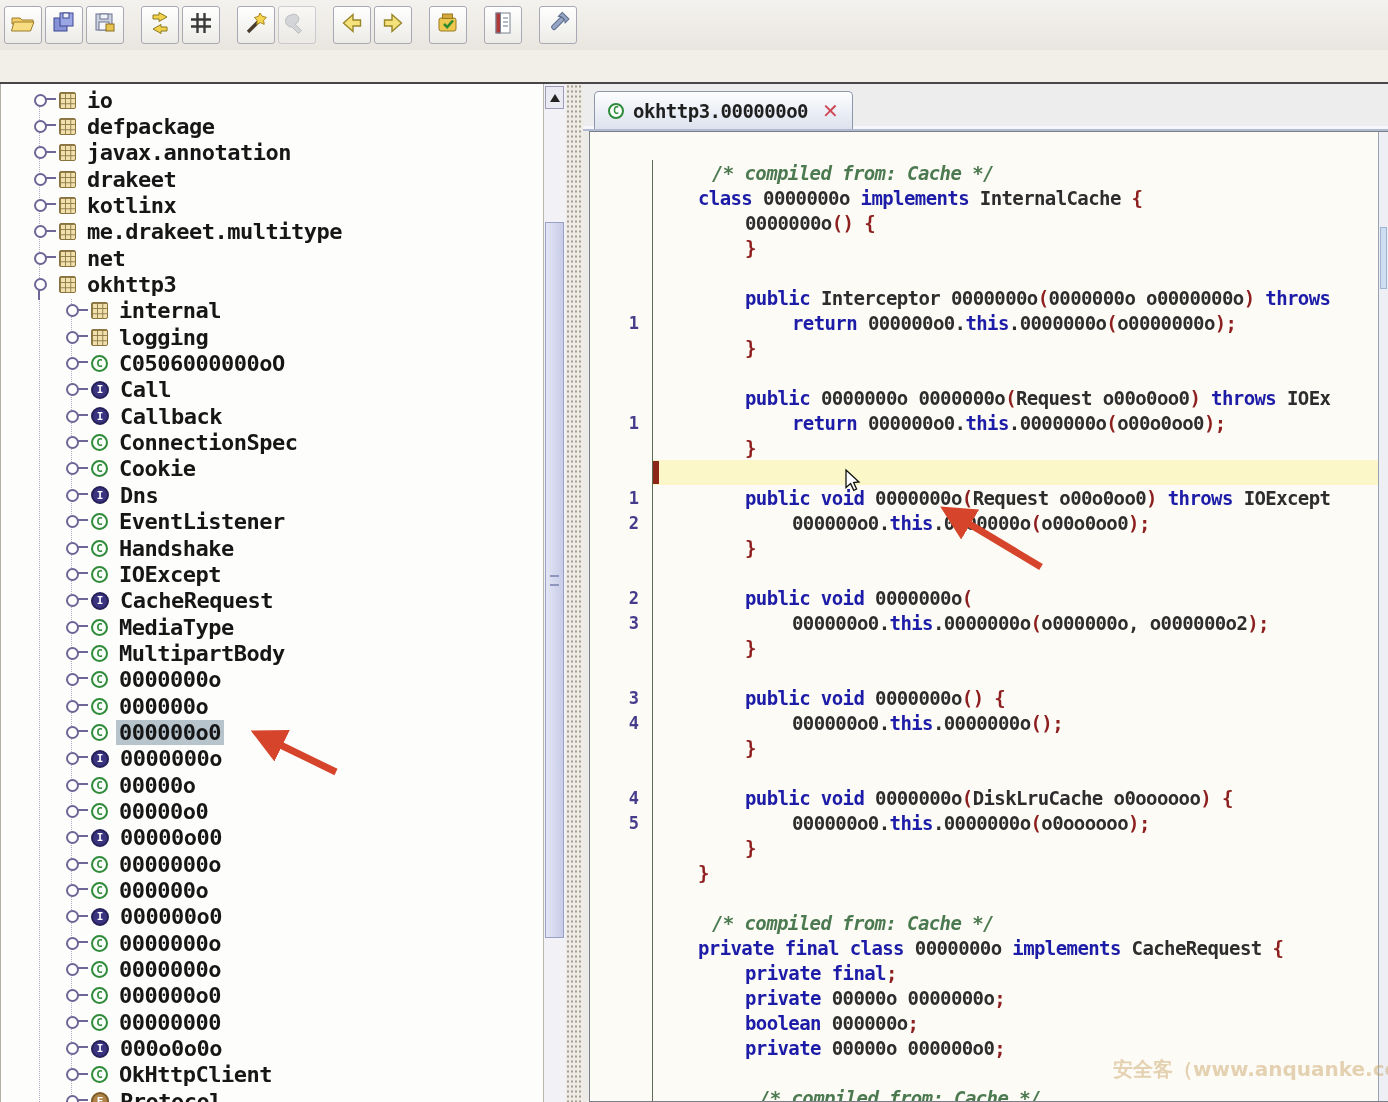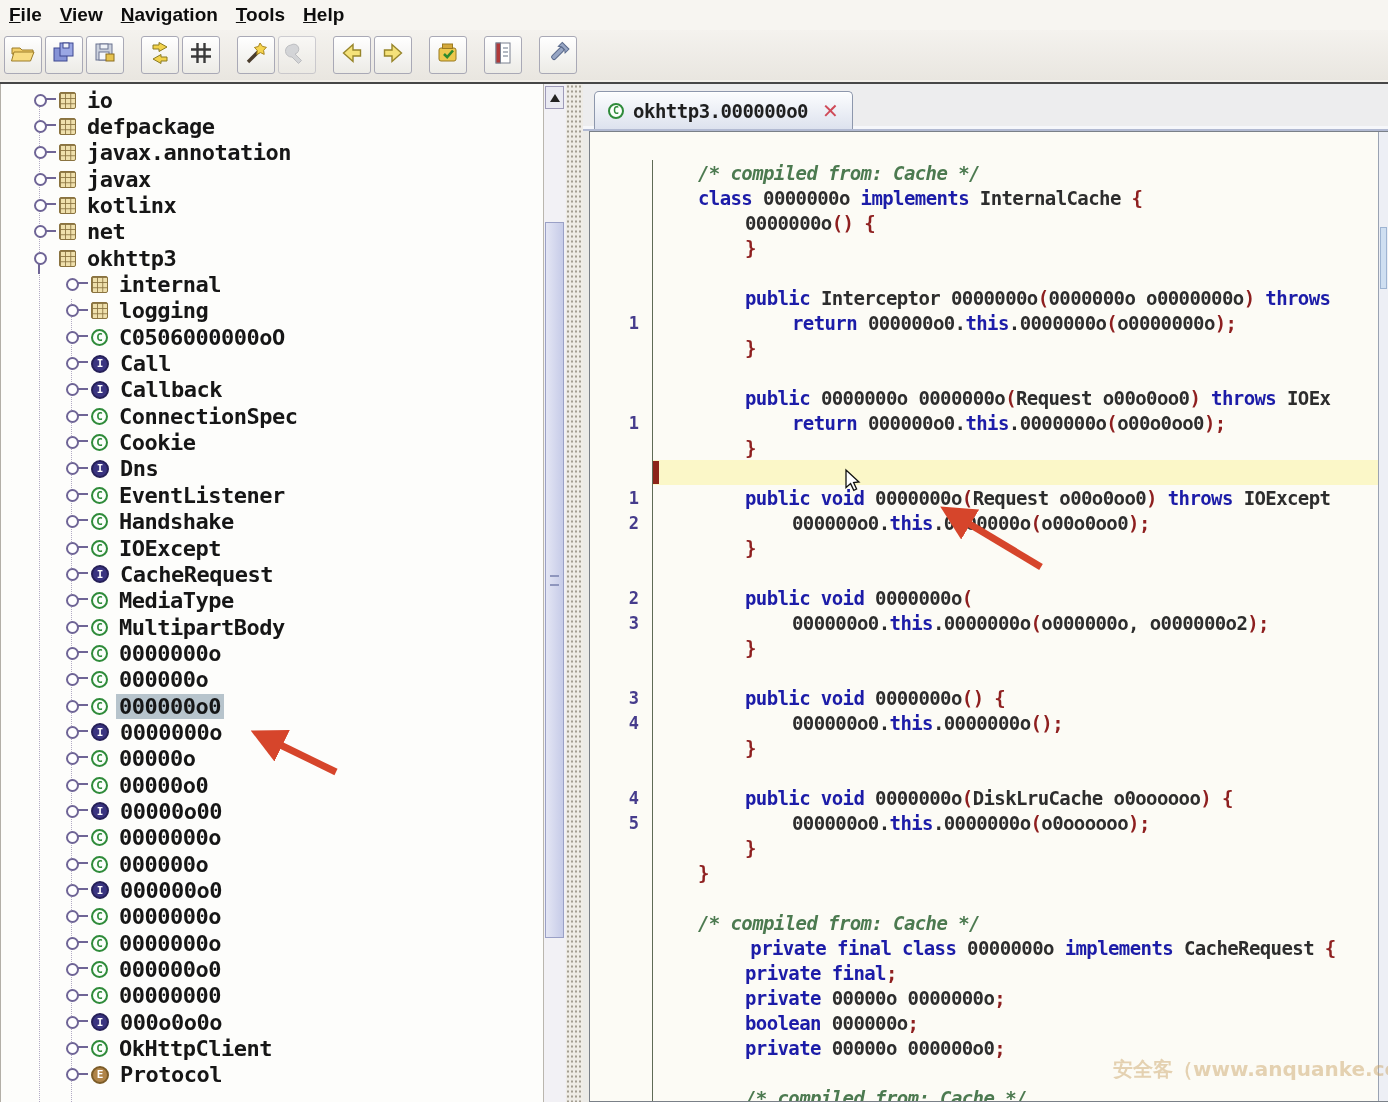--- a/index.html
+++ b/index.html
@@ -116,13 +116,6 @@
 
 <div class="app">
 
-  <div class="menubar" id="menubar">
-      <div class="menu-item">File</div>
-      <div class="menu-item">View</div>
-      <div class="menu-item">Navigation</div>
-      <div class="menu-item">Tools</div>
-      <div class="menu-item">Help</div>
-    </div>
 
   <div class="toolbar" id="toolbar">
       <div class="tbtn">

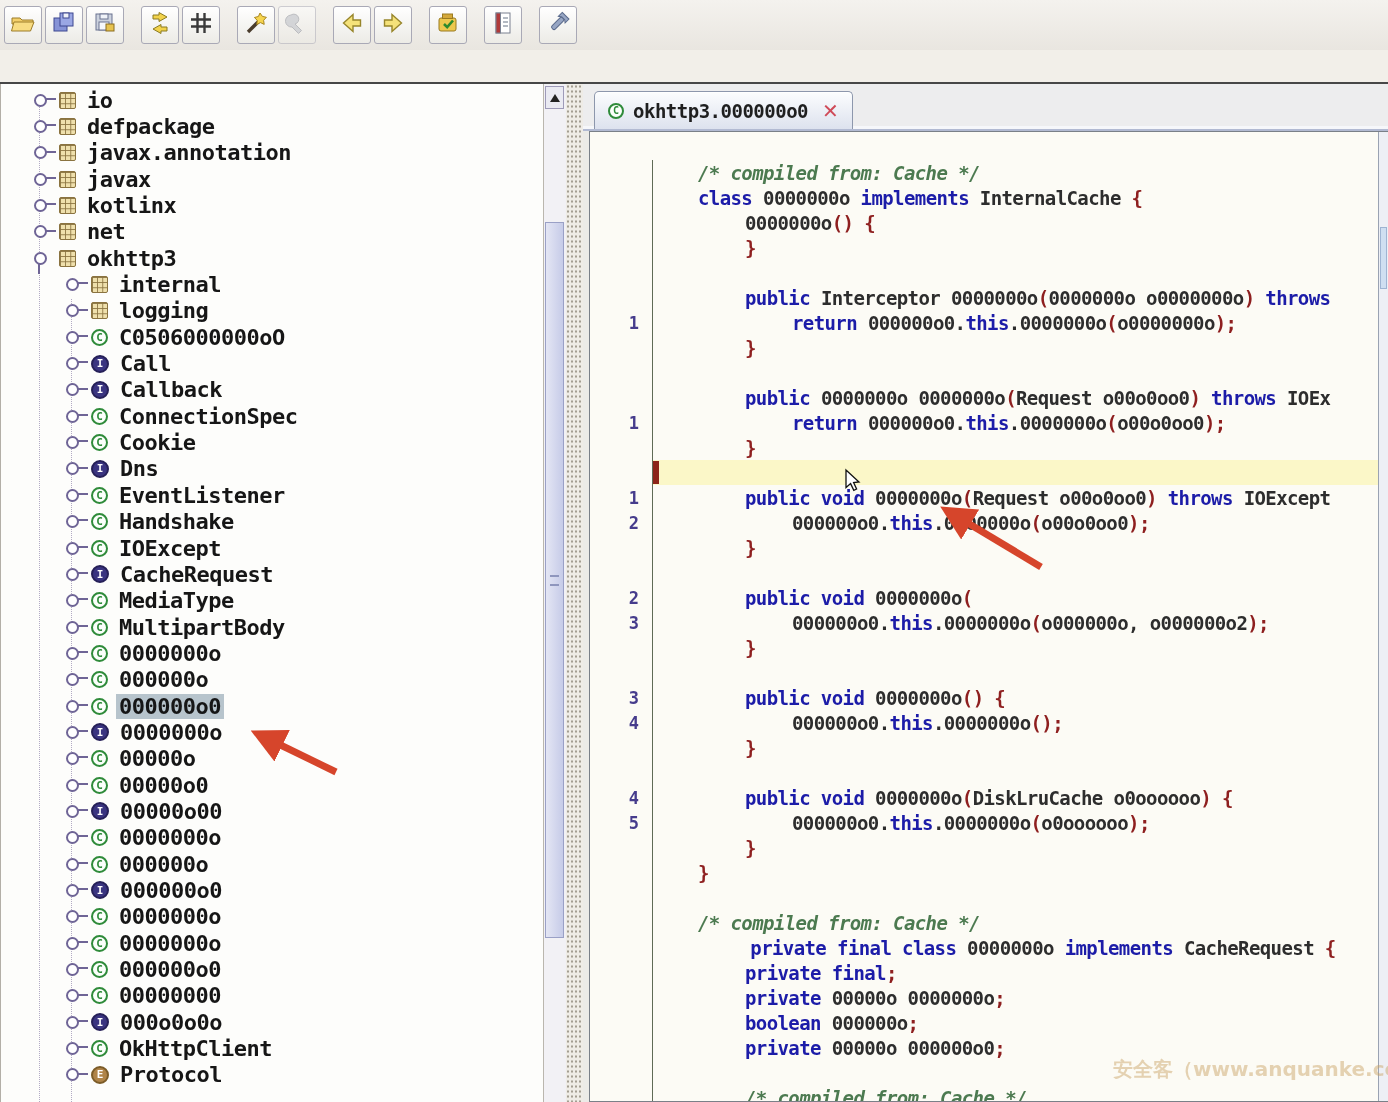--- a/index.html
+++ b/index.html
@@ -227,7 +227,7 @@
             <span class="ticon">
               <span class="pkg" style="display: block;"></span>
             </span>
-            <span class="tlabel">javax</span>
+            <span class="tlabel">drakeet</span>
           </div>
           <div class="trow">
             <span class="handle" style="margin-left: 33px;"></span>

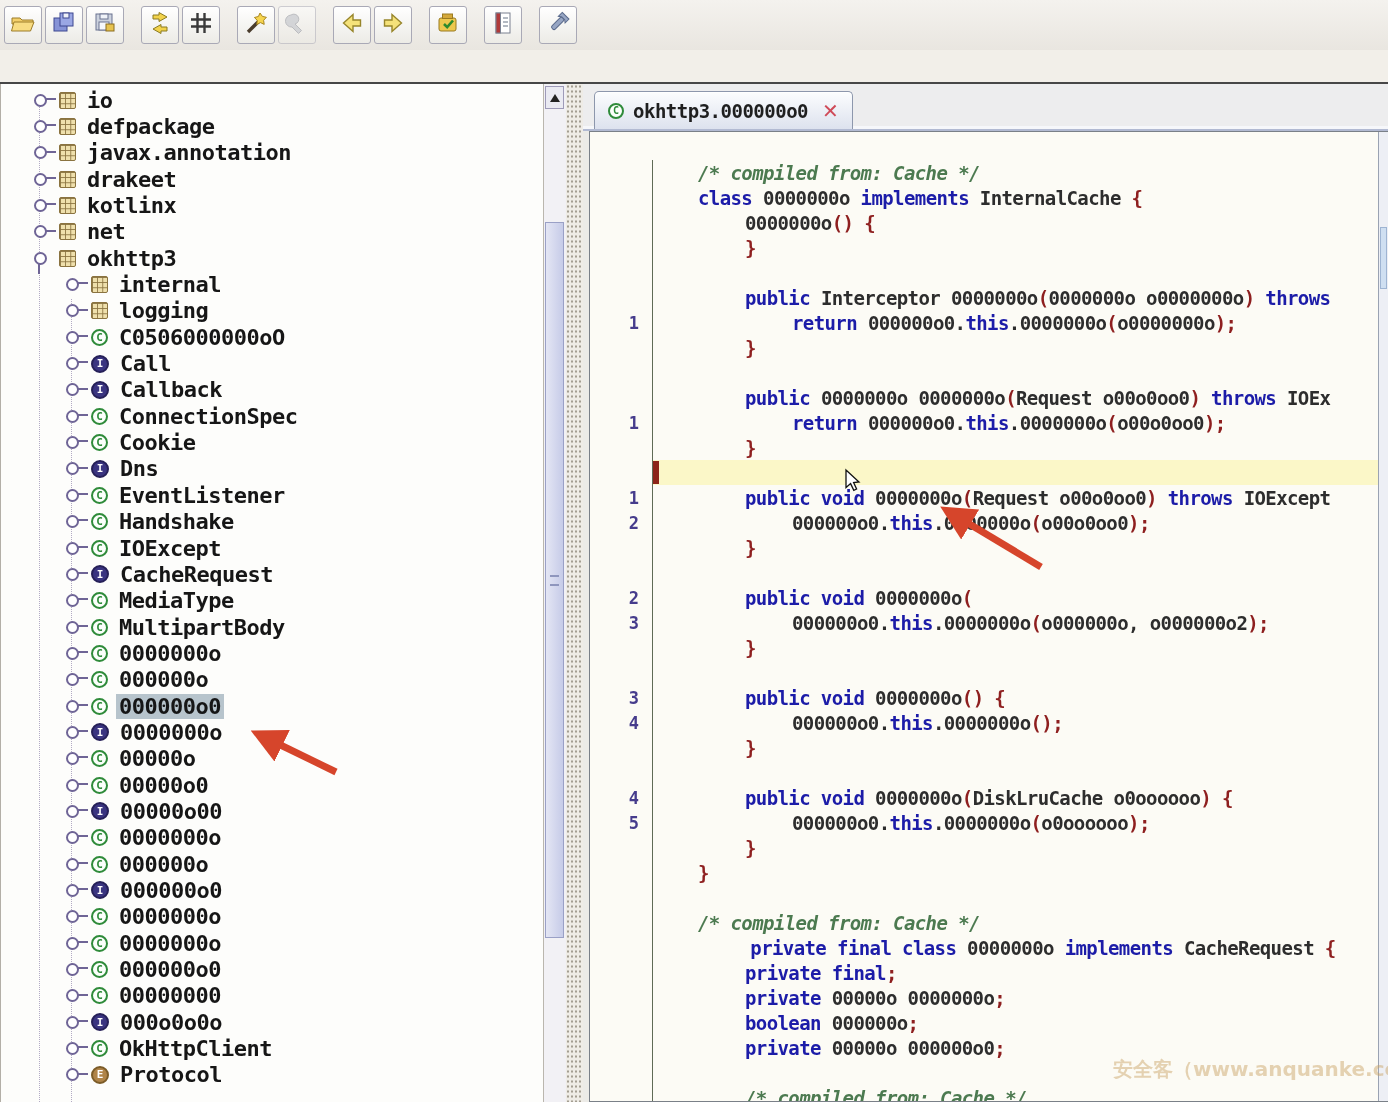--- a/index.html
+++ b/index.html
@@ -95,7 +95,7 @@
   .crow.hl .ctext::before{content:"";position:absolute;left:0;top:1px;bottom:1px;width:6px;
          background:#8d2418;}
   .tk-k{color:#1c1ca8;}
-  .tk-c{color:#4c7a50;font-style:italic;}
+  .tk-c{color:#4c7a50;font-style:italic;margin-left:14px;}
   .tk-r{color:#8e1f1f;}
   .tk-p{color:#2d2d2d;}
 

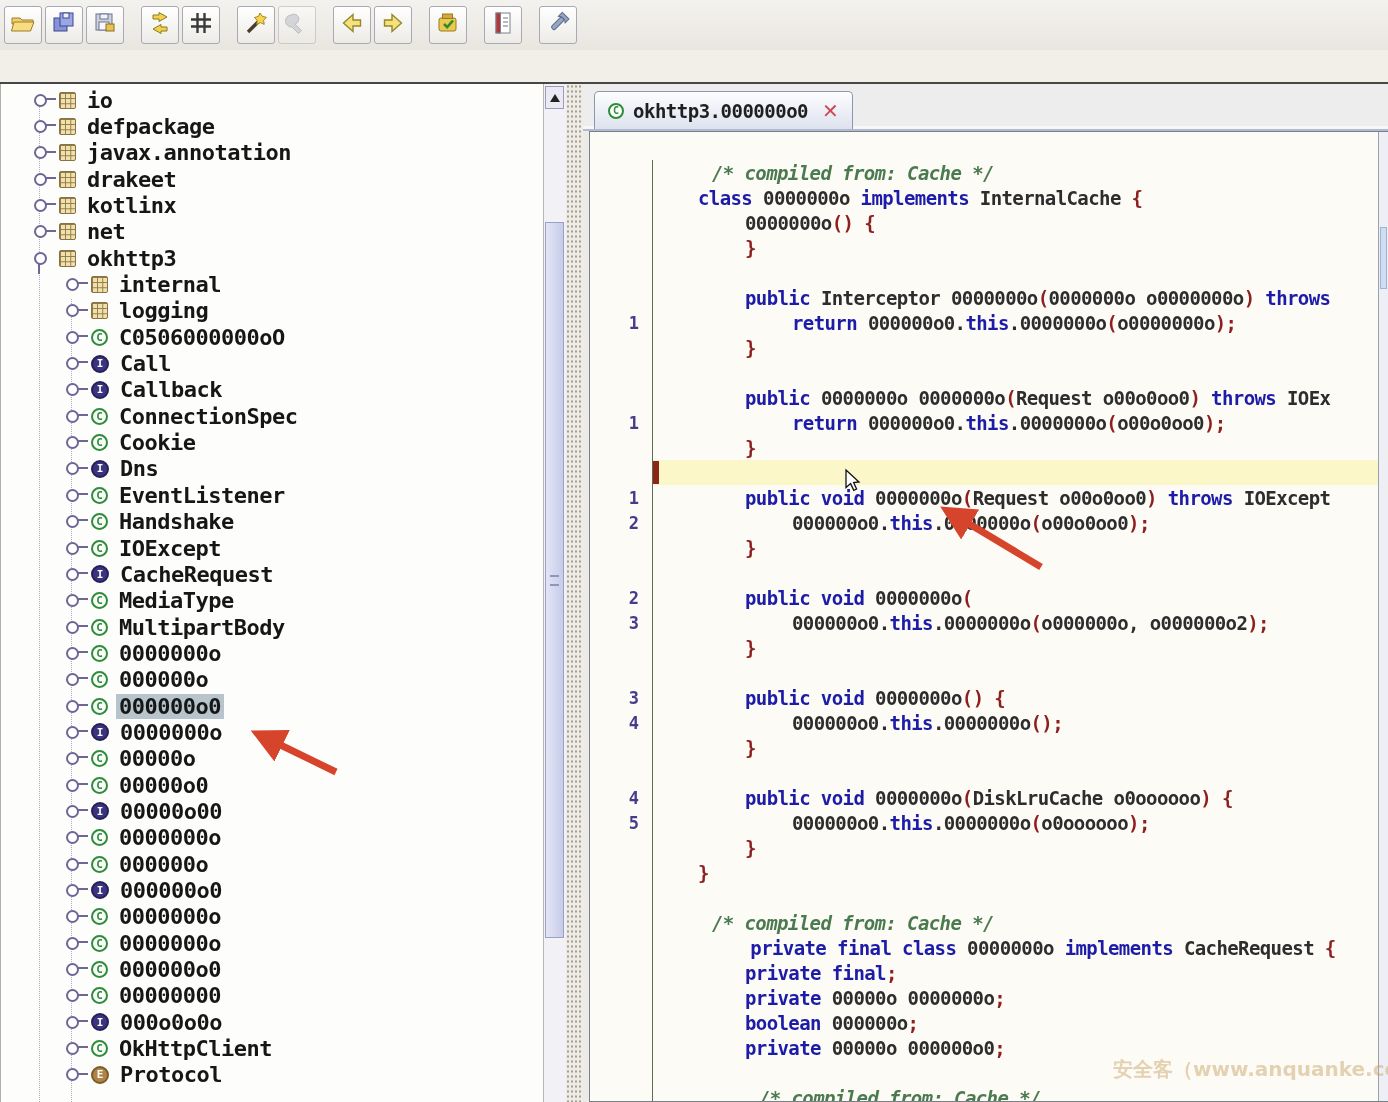--- a/index.html
+++ b/index.html
@@ -241,6 +241,13 @@
             <span class="ticon">
               <span class="pkg" style="display: block;"></span>
             </span>
+            <span class="tlabel">me.drakeet.multitype</span>
+          </div>
+          <div class="trow">
+            <span class="handle" style="margin-left: 33px;"></span>
+            <span class="ticon">
+              <span class="pkg" style="display: block;"></span>
+            </span>
             <span class="tlabel">net</span>
           </div>
           <div class="trow">

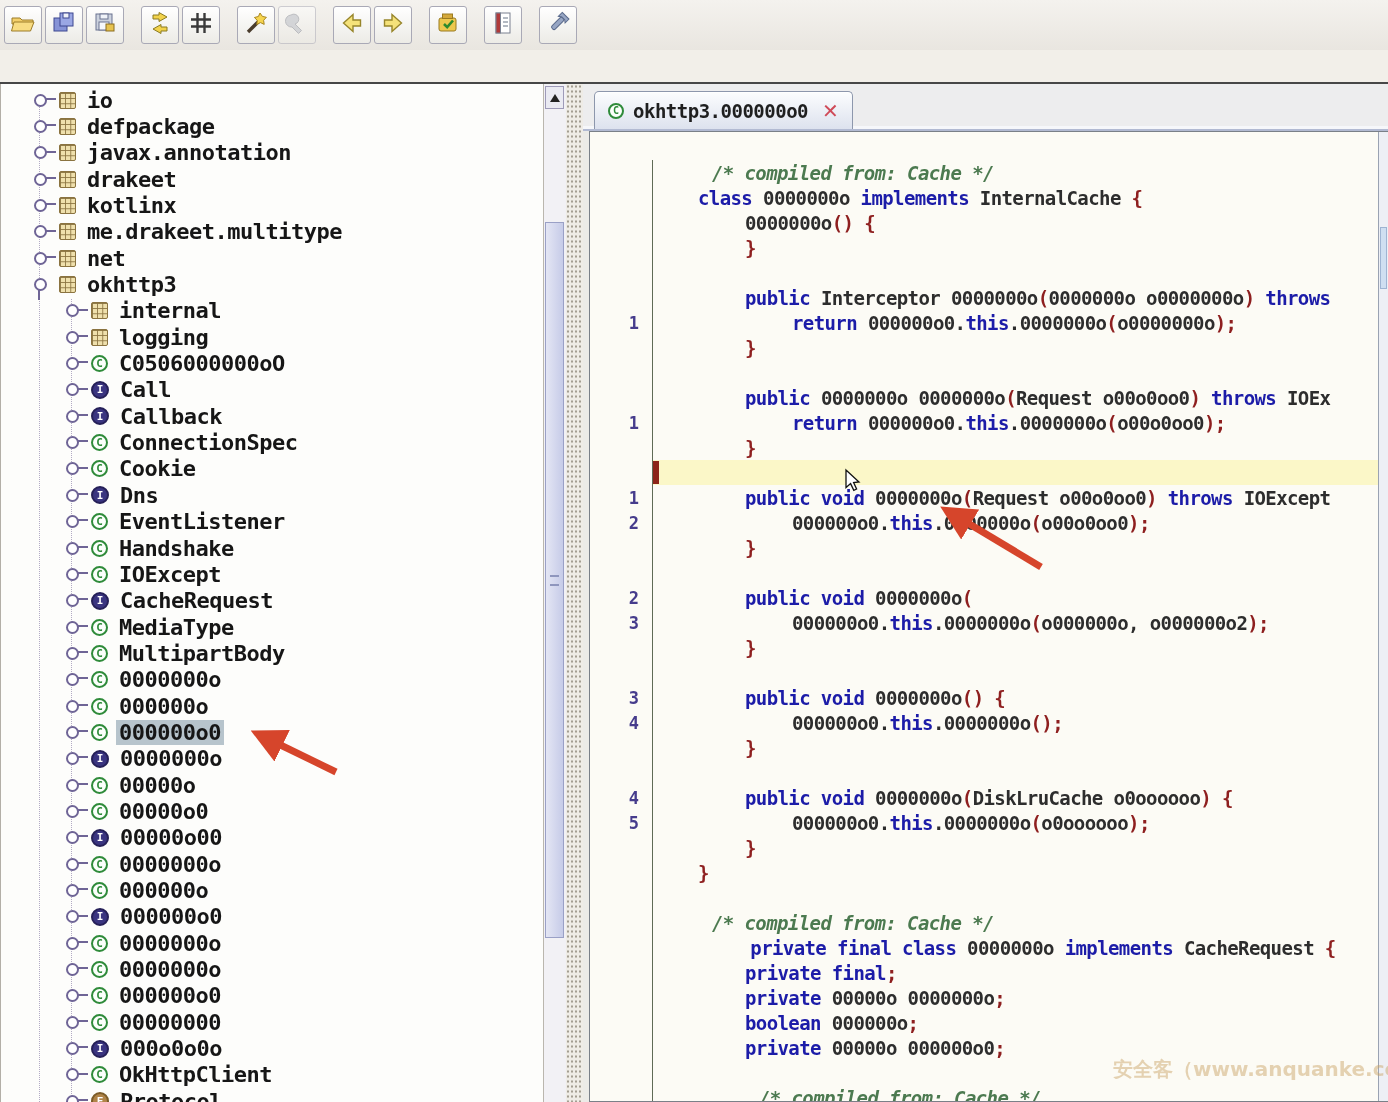--- a/index.html
+++ b/index.html
@@ -620,7 +620,7 @@
           </div>
           <div class="crow">
             <div class="cgut"></div>
-            <div class="ctext" style="padding-left: 45px; justify-content: center;"><span class="tk-k">private final class</span><span class="tk-p"> 0000000o </span><span class="tk-k">implements</span><span class="tk-p"> CacheRequest </span><span class="tk-r">{</span></div>
+            <div class="ctext" style="padding-left: 45px;"><span class="tk-k">private final class</span><span class="tk-p"> 0000000o </span><span class="tk-k">implements</span><span class="tk-p"> CacheRequest </span><span class="tk-r">{</span></div>
           </div>
           <div class="crow">
             <div class="cgut"></div>

